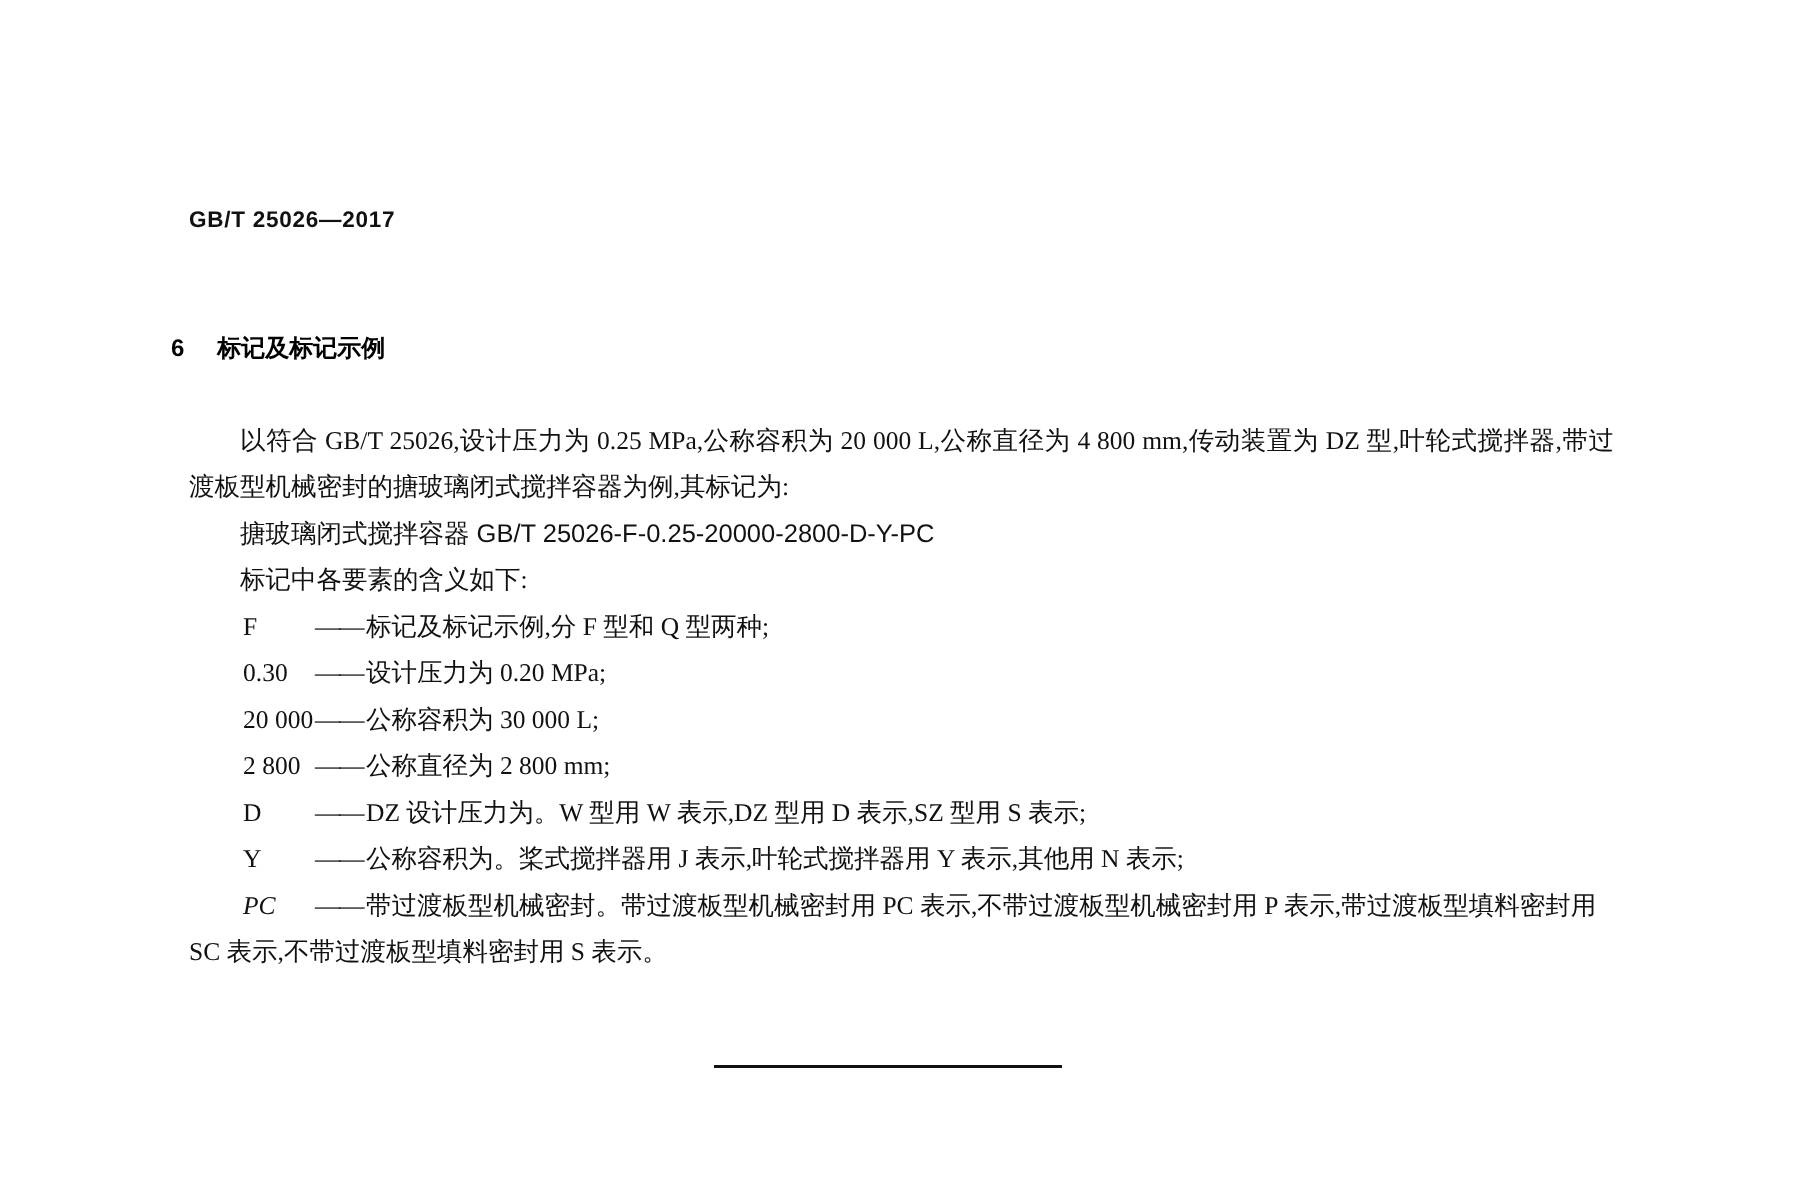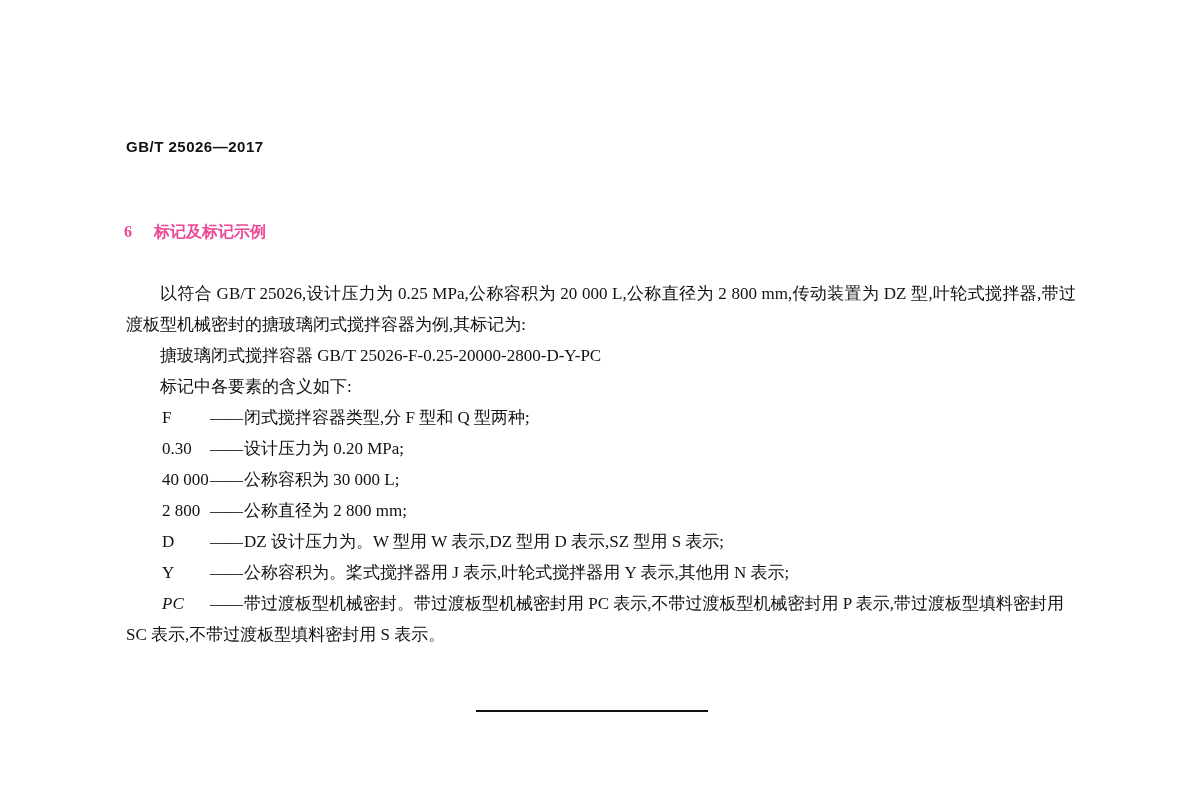--- a/index.html
+++ b/index.html
@@ -35,12 +35,12 @@
   }
   .section-heading {
     position: absolute;
-    left: 124px;
+    left: 114px;
     top: 222px;
-    font-family: Liberation Serif, serif;
+    font-family: Liberation Sans, sans-serif;
     font-size: 16px;
     font-weight: bold;
-    color: #ec4899;
+    color: #000000;
     white-space: nowrap;
   }
   .section-heading .num {

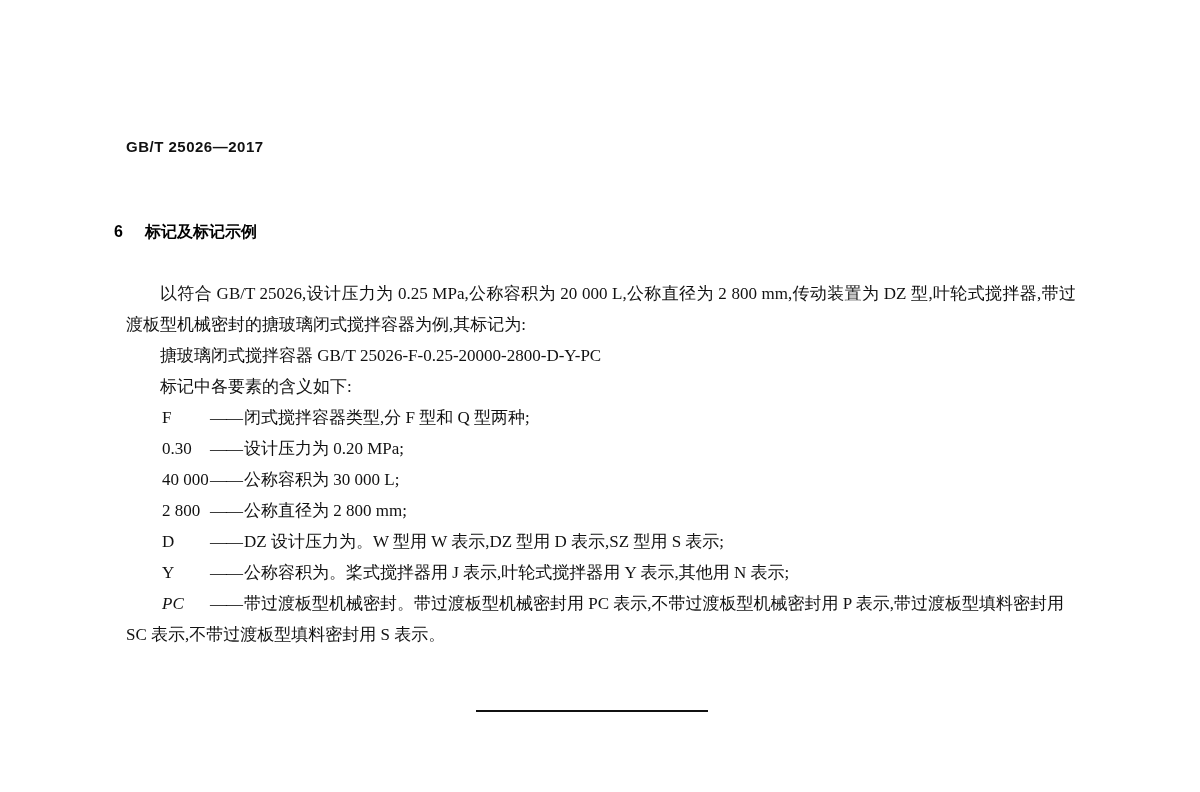--- a/index.html
+++ b/index.html
@@ -121,7 +121,7 @@
 
   <div class="body-block">
 
-    <p class="para indent">以符合 GB/T 25026,设计压力为 0.25 MPa,公称容积为 20 000 L,公称直径为 2 800 mm,传动装置为 DZ 型,叶轮式搅拌器,带过渡板型机械密封的搪玻璃闭式搅拌容器为例,其标记为:</p>
+    <p class="para indent">以符合 GB/T 25026,设计压力为 0.25 MPa,公称容积为 20 000 L,公称直径为 4 800 mm,传动装置为 DZ 型,叶轮式搅拌器,带过渡板型机械密封的搪玻璃闭式搅拌容器为例,其标记为:</p>
 
     <p class="para indent mono-ish">搪玻璃闭式搅拌容器 GB/T 25026-F-0.25-20000-2800-D-Y-PC</p>
 

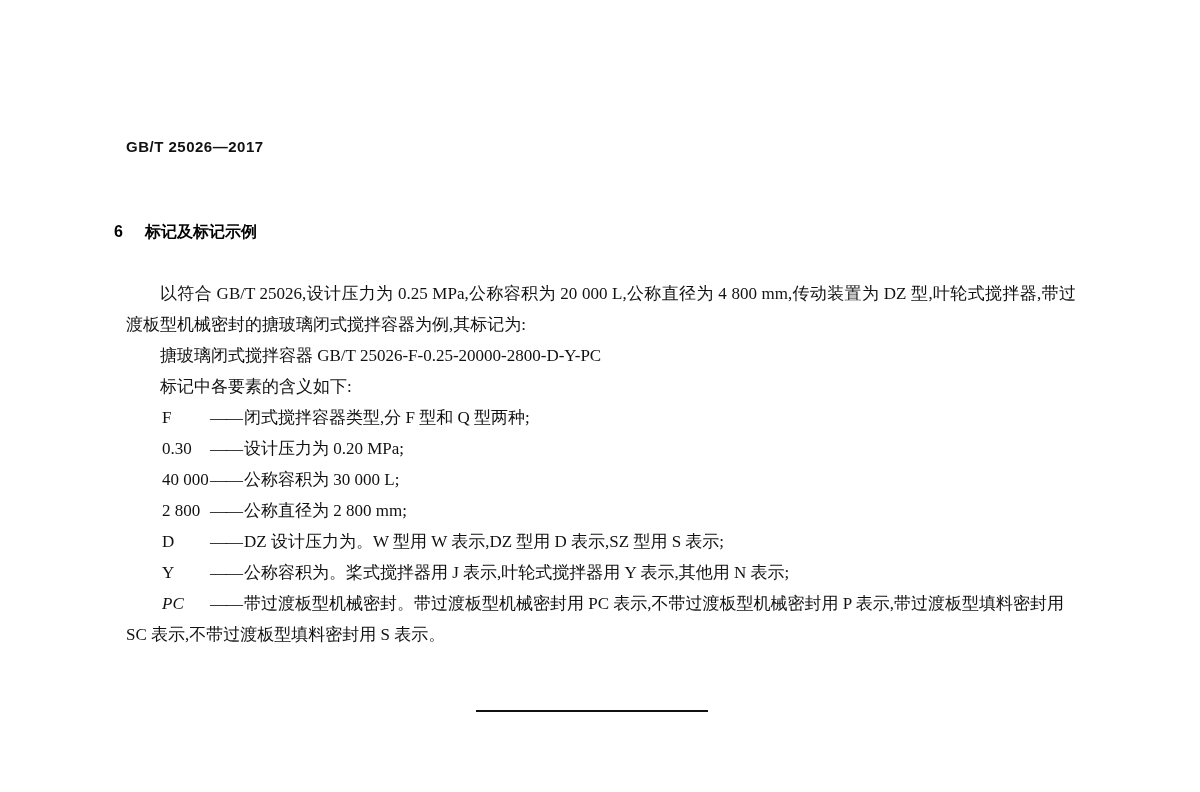--- a/index.html
+++ b/index.html
@@ -64,7 +64,7 @@
     text-indent: 2em;
   }
   .mono-ish {
-    font-family: Liberation Serif, serif;
+    font-family: Liberation Sans, sans-serif;
   }
   .legend {
     margin-top: 0;

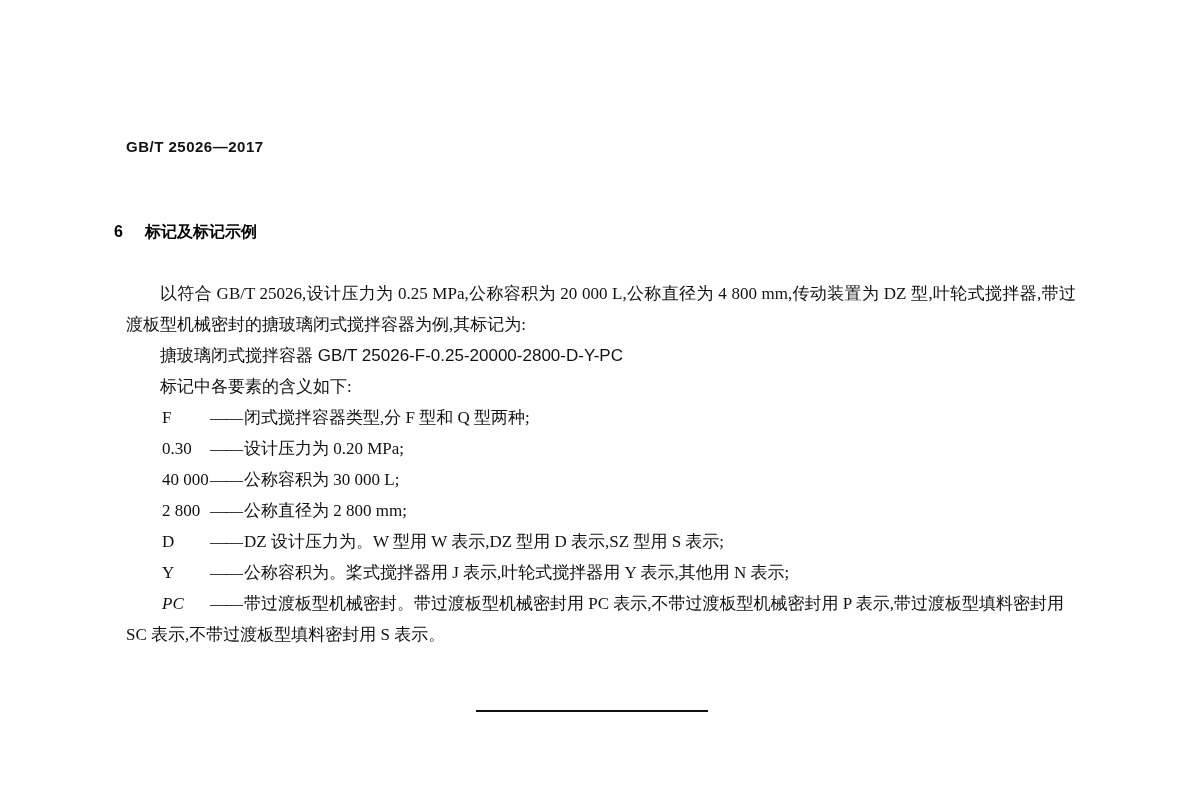--- a/index.html
+++ b/index.html
@@ -132,7 +132,7 @@
       <div class="legend-row">
         <span class="key">F</span>
           <span class="dash">——</span>
-          <span class="desc">闭式搅拌容器类型,分 F 型和 Q 型两种;</span>
+          <span class="desc">标记及标记示例,分 F 型和 Q 型两种;</span>
       </div>
 
       <div class="legend-row">

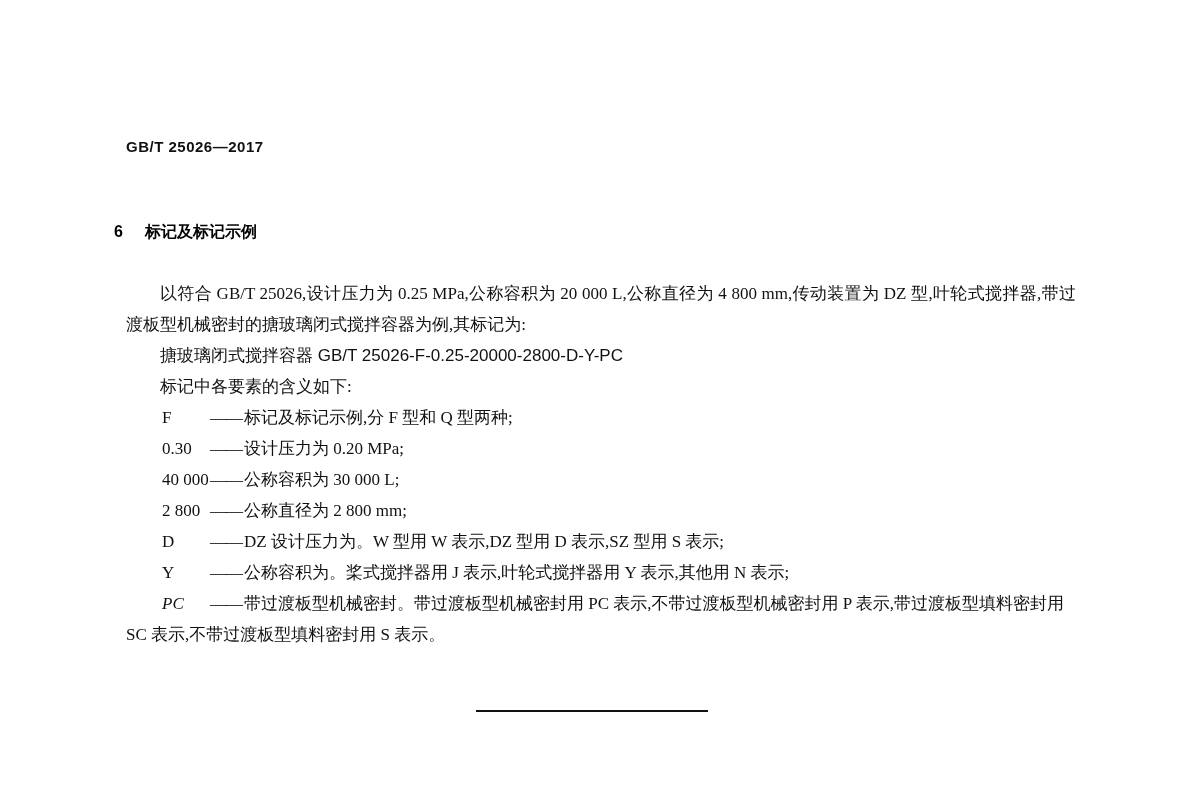--- a/index.html
+++ b/index.html
@@ -142,7 +142,7 @@
       </div>
 
       <div class="legend-row">
-        <span class="key">40 000</span>
+        <span class="key">20 000</span>
           <span class="dash">——</span>
           <span class="desc">公称容积为 30 000 L;</span>
       </div>

